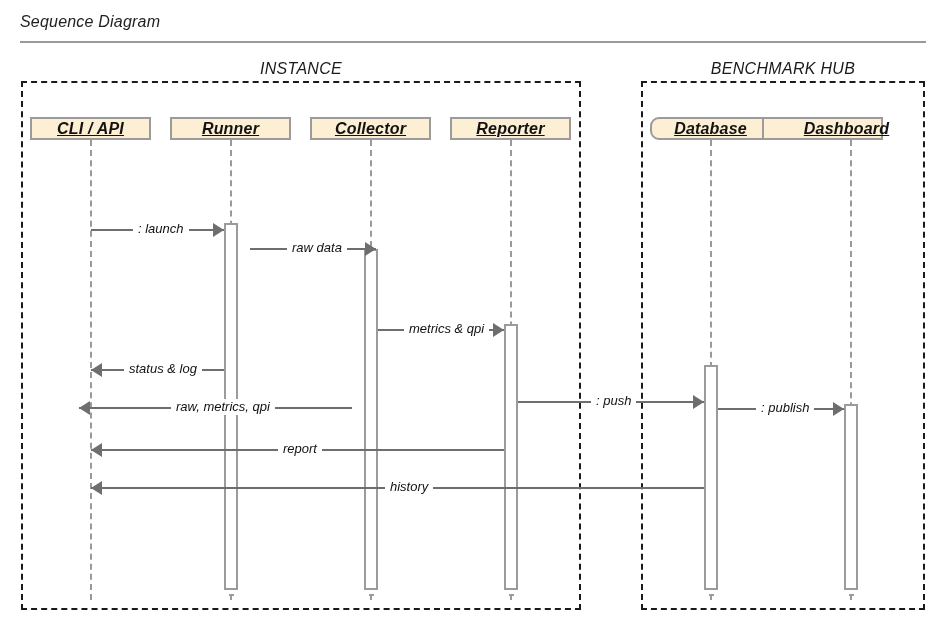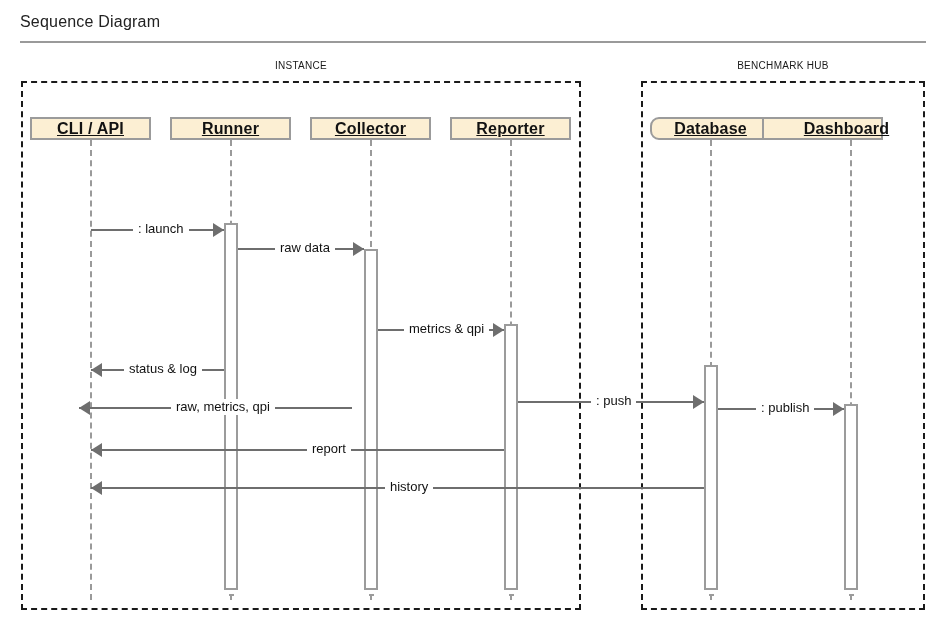--- a/index.html
+++ b/index.html
@@ -6,7 +6,7 @@
   body{width:946px;height:630px;position:relative;overflow:hidden;
        font-family:"Liberation Sans","DejaVu Sans",sans-serif;color:#000;}
 
-  #canvas{position:absolute;left:0;top:0;width:875px;height:630px;}
+  #canvas{position:absolute;left:0;top:0;width:875px;height:630px;font-style:italic;}
 
   
   .page-title{position:absolute;left:20px;top:13px;font-size:16px;color:#222;

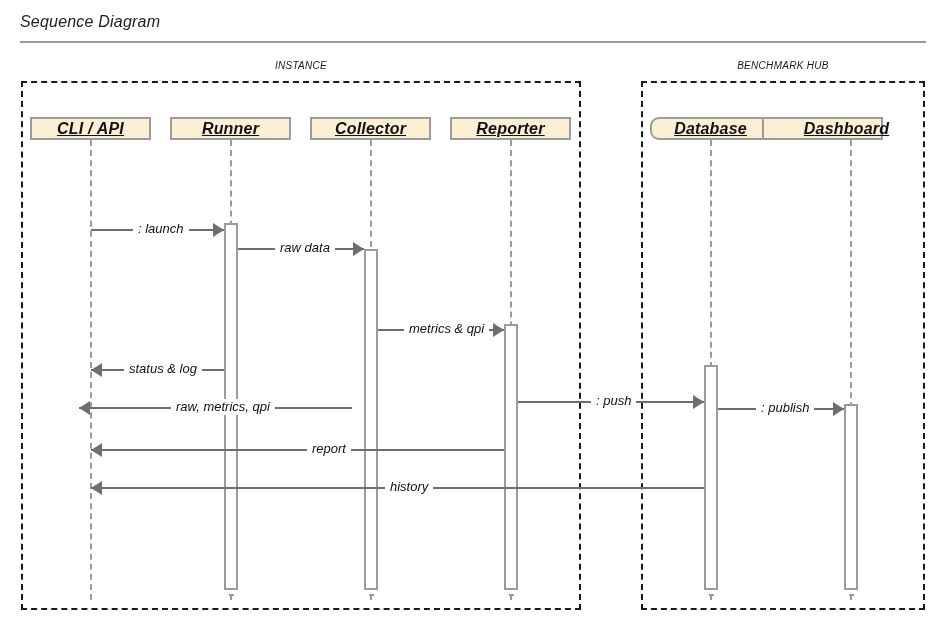--- a/index.html
+++ b/index.html
@@ -16,7 +16,7 @@
 
   
   .group-box{position:absolute;border:2px dashed #1a1a1a;box-sizing:border-box;background:transparent;}
-  .group-label{position:absolute;font-size:10px;color:#1a1a1a;white-space:nowrap;
+  .group-label{position:absolute;font-size:16px;color:#1a1a1a;white-space:nowrap;
                text-align:center;letter-spacing:.3px;}
 
   

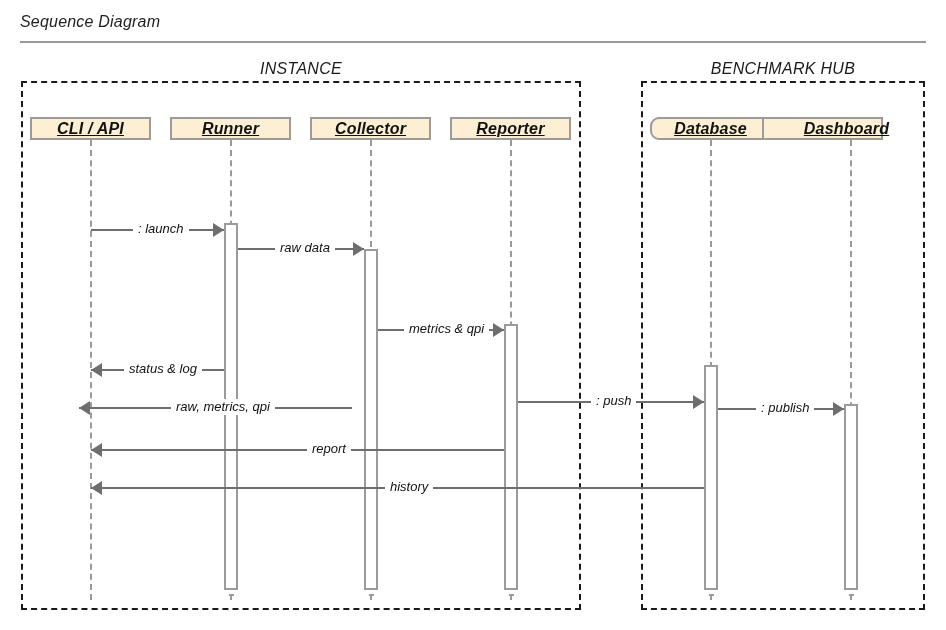--- a/index.html
+++ b/index.html
@@ -94,7 +94,7 @@
         <div class="msg-head right" style="left: 122px;"></div>
         <div class="msg-label" style="left: 42px;">: launch</div>
       </div>
-      <div class="msg" style="left: 238px; top: 242px; width: 126px;">
+      <div class="msg" style="left: 250px; top: 242px; width: 126px;">
         <div class="msg-line" style="width: 126px;"></div>
         <div class="msg-head right" style="left: 115px;"></div>
         <div class="msg-label" style="left: 37px;">raw data</div>

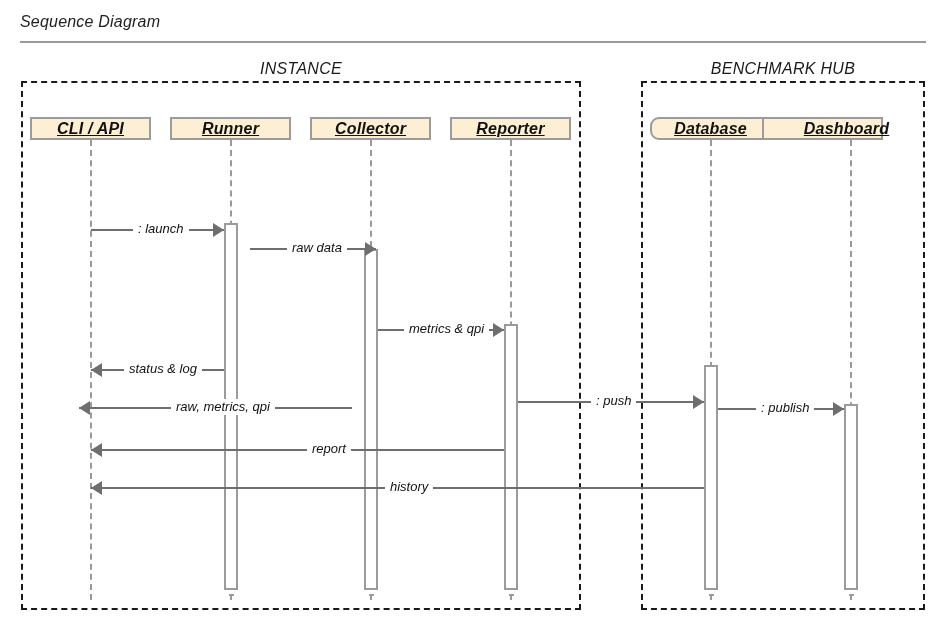--- a/index.html
+++ b/index.html
@@ -127,7 +127,7 @@
       <div class="msg" style="left: 91px; top: 443px; width: 413px;">
         <div class="msg-line" style="width: 413px;"></div>
         <div class="msg-head left" style="left: 0px;"></div>
-        <div class="msg-label" style="left: 187px; margin-left: 29px;">report</div>
+        <div class="msg-label" style="left: 187px;">report</div>
       </div>
       <div class="msg" style="left: 91px; top: 481px; width: 613px;">
         <div class="msg-line" style="width: 613px;"></div>

